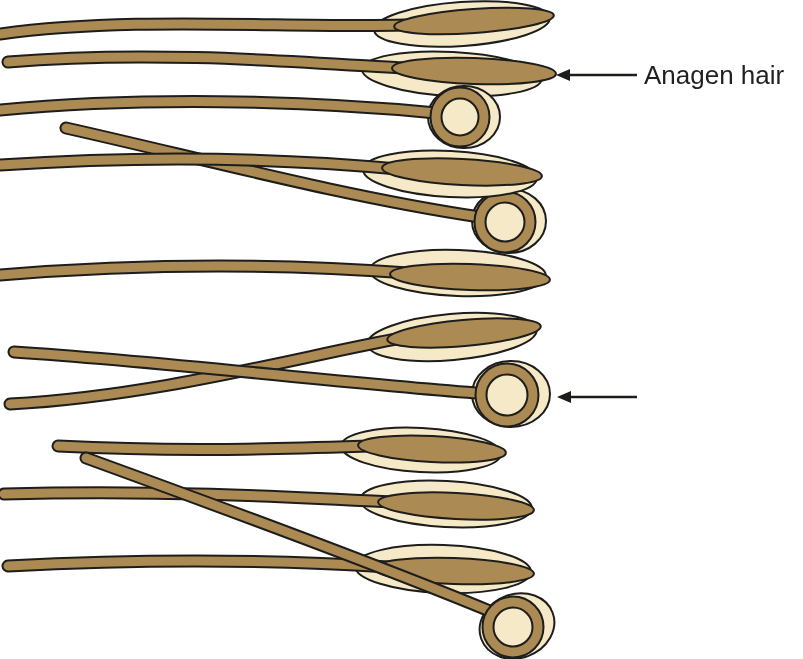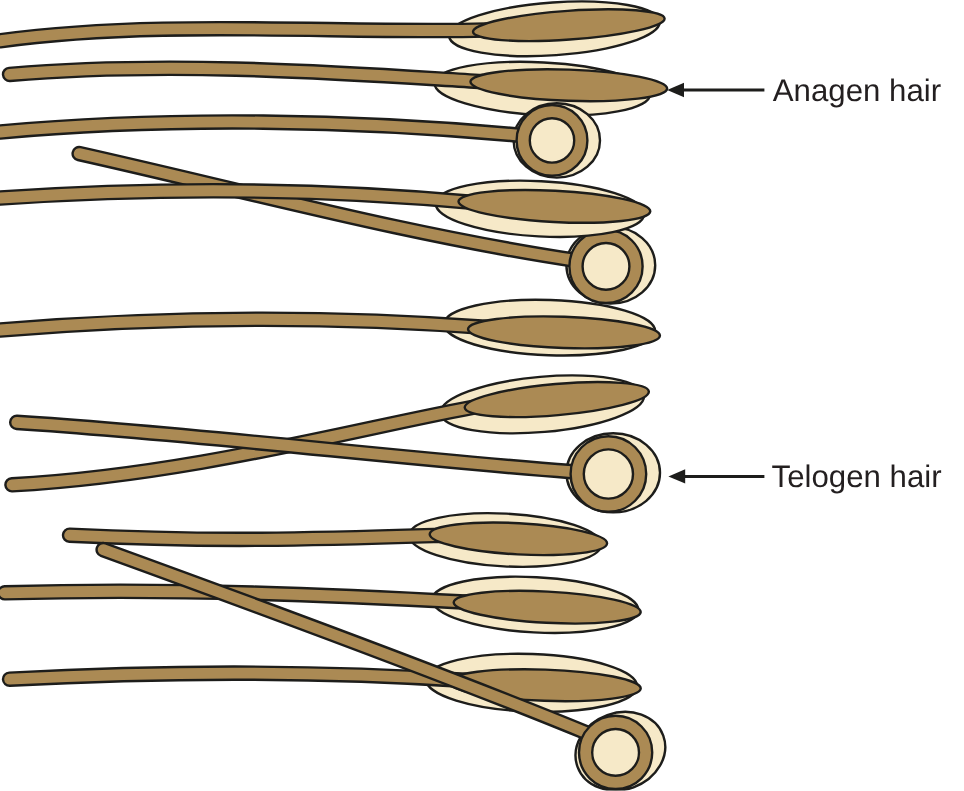--- a/index.html
+++ b/index.html
@@ -111,7 +111,6 @@
       </g>
     </svg>
   <div class="hair-label" style="left:644px; top:62px">Anagen hair</div>
-  <div class="hair-label" style="left:643px; top:384px">Telogen hair</div>
 </div>
 
 </body></html>

